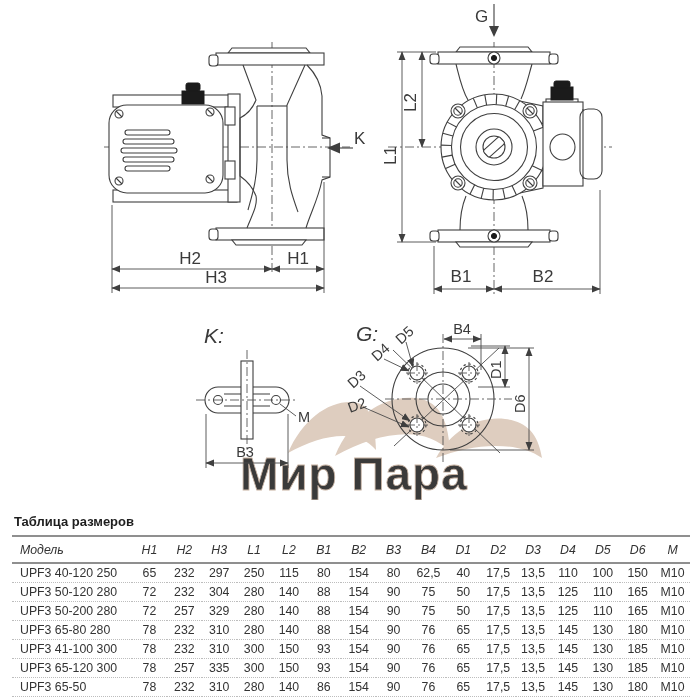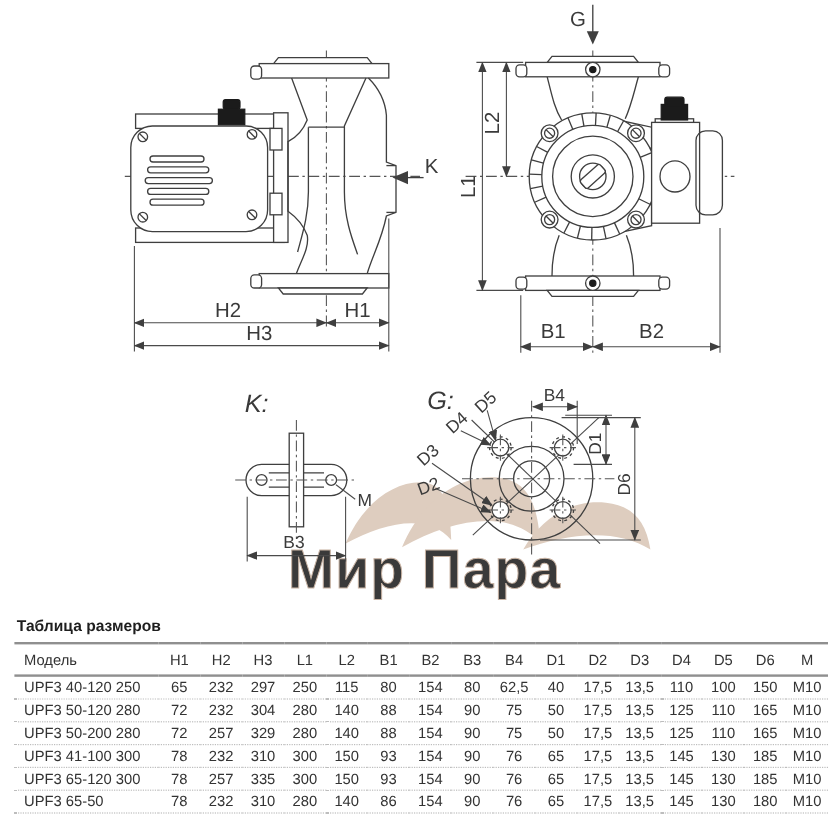--- a/index.html
+++ b/index.html
@@ -10,7 +10,7 @@
   .table-title{font-size:13px;font-weight:bold;color:#1e1e1e;margin:0 0 6px 2px;}
   table.dims{width:100%;border-collapse:collapse;table-layout:fixed;
              border-top:2px solid #8f8f8f;}
-  table.dims thead th{font-weight:normal;font-size:12.3px;color:#333;
+  table.dims thead th{font-style:italic;font-weight:normal;font-size:12.3px;color:#333;
              padding:6px 0 5px 0;border-bottom:2px solid #8f8f8f;text-align:center;}
   table.dims thead th.model{text-align:left;padding-left:8px;width:112px;}
   table.dims td{font-size:12.3px;color:#333;text-align:center;padding:2px 0 2px 0;

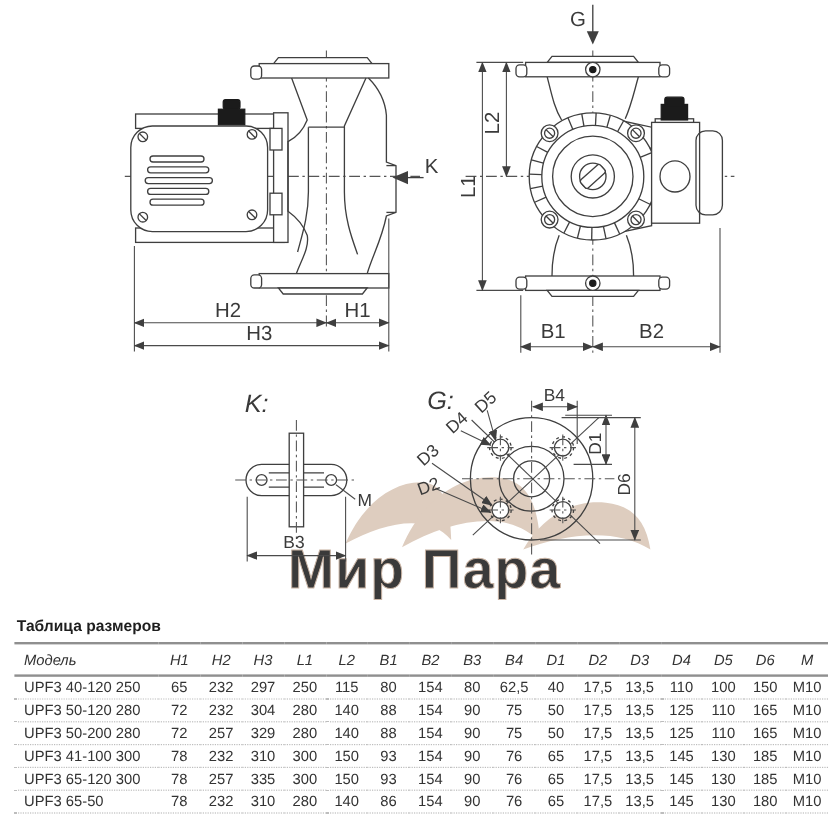--- a/index.html
+++ b/index.html
@@ -396,6 +396,25 @@
             <td>M10</td>
           </tr>
           <tr>
+            <td class="model">UPF3 65-80 280</td>
+            <td>78</td>
+            <td>232</td>
+            <td>310</td>
+            <td>280</td>
+            <td>140</td>
+            <td>88</td>
+            <td>154</td>
+            <td>90</td>
+            <td>76</td>
+            <td>65</td>
+            <td>17,5</td>
+            <td>13,5</td>
+            <td>145</td>
+            <td>130</td>
+            <td>180</td>
+            <td>M10</td>
+          </tr>
+          <tr>
             <td class="model">UPF3 41-100 300</td>
             <td>78</td>
             <td>232</td>

